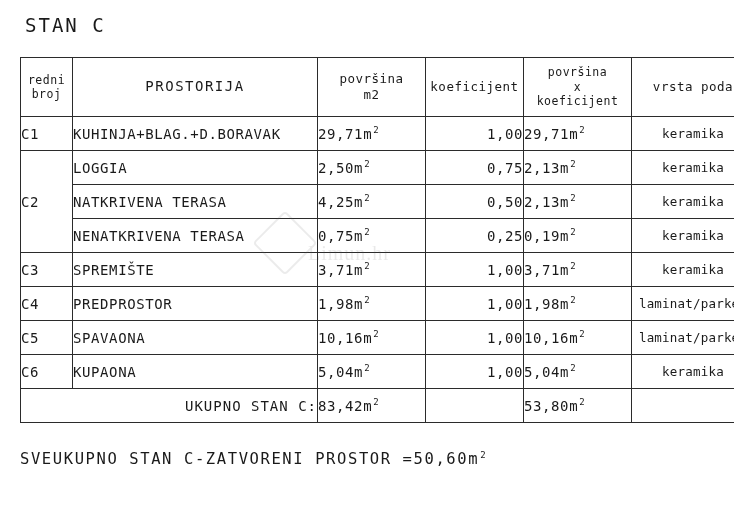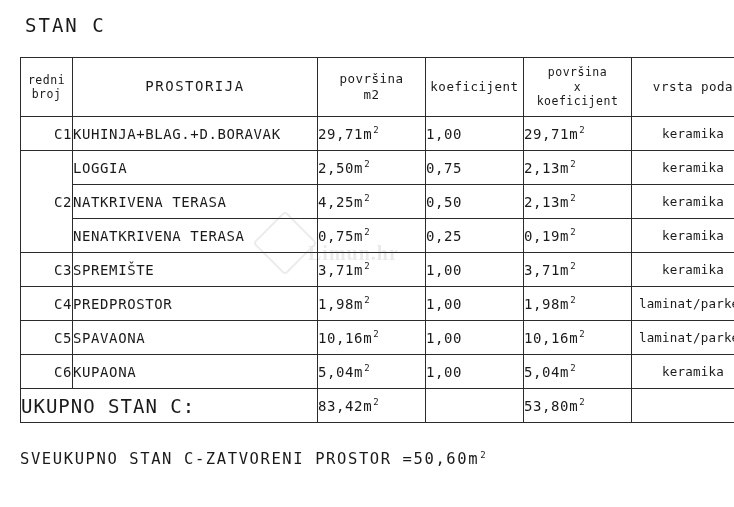--- a/index.html
+++ b/index.html
@@ -69,7 +69,7 @@
     letter-spacing: 0.6px;
   }
   .c-id {
-    text-align: right;
+    text-align: left;
   }
   .c-room {
     text-align: left;

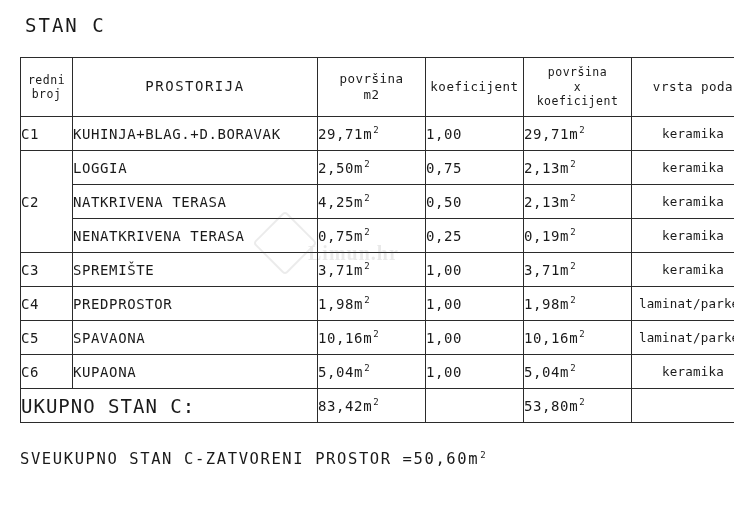--- a/index.html
+++ b/index.html
@@ -78,7 +78,7 @@
   .c-area {
   }
   .c-coef {
-    text-align: left;
+    text-align: right;
   }
   .c-floor {
     text-align: center;

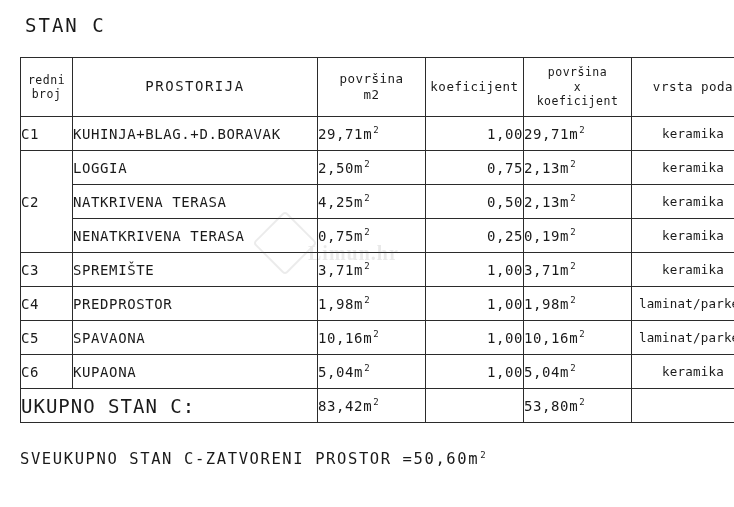--- a/index.html
+++ b/index.html
@@ -121,7 +121,6 @@
     font-size: 20px;
     color: #555;
     letter-spacing: 1px;
-    font-weight: bold;
   }
   .watermark .wm-mark {
     position: absolute;

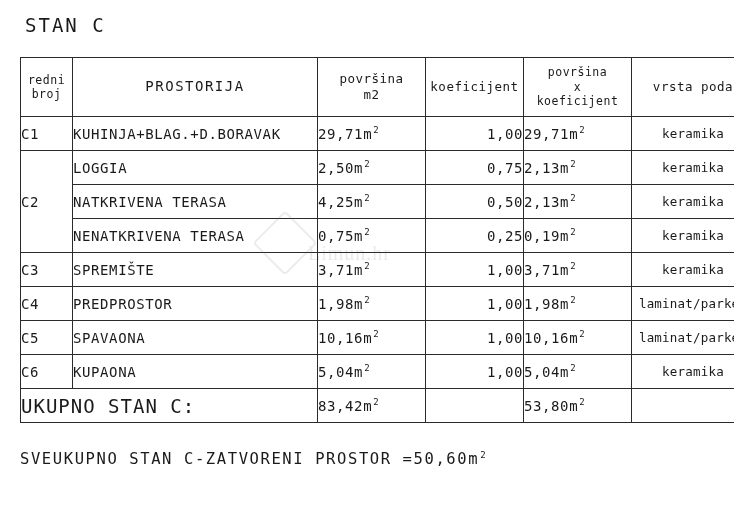--- a/index.html
+++ b/index.html
@@ -92,9 +92,9 @@
     margin-left: 1px;
   }
   .sum-label {
-    text-align: left;
+    text-align: right;
     letter-spacing: 1px;
-    font-size: 19px;
+    font-size: 14px;
     margin-left: 40px;
   }
   .footer {

